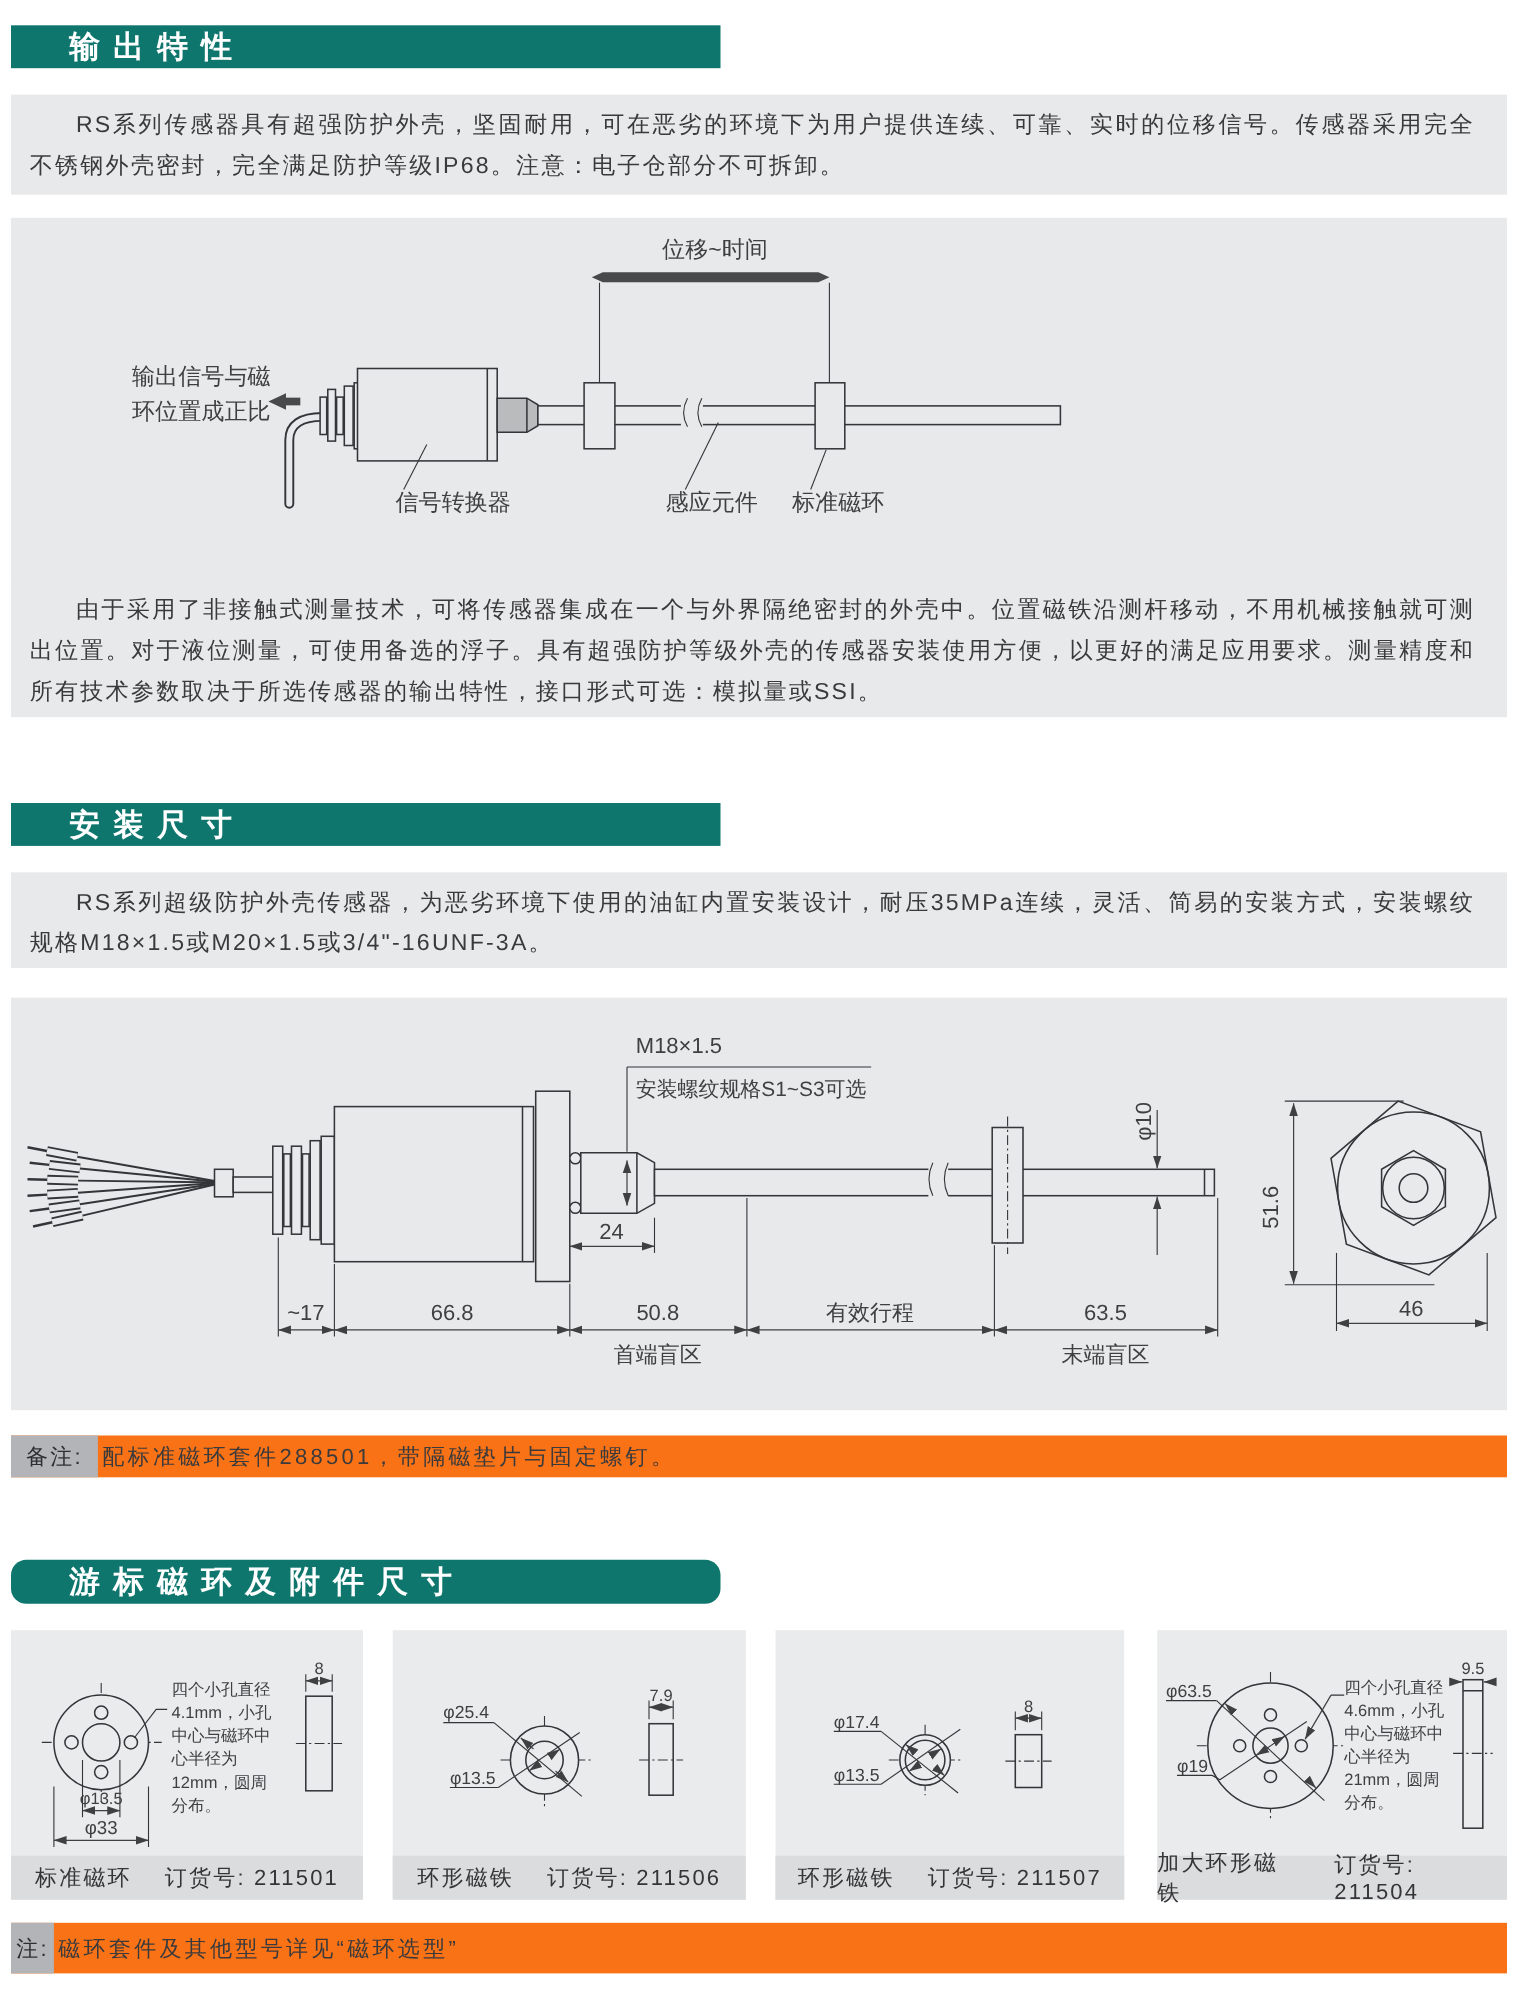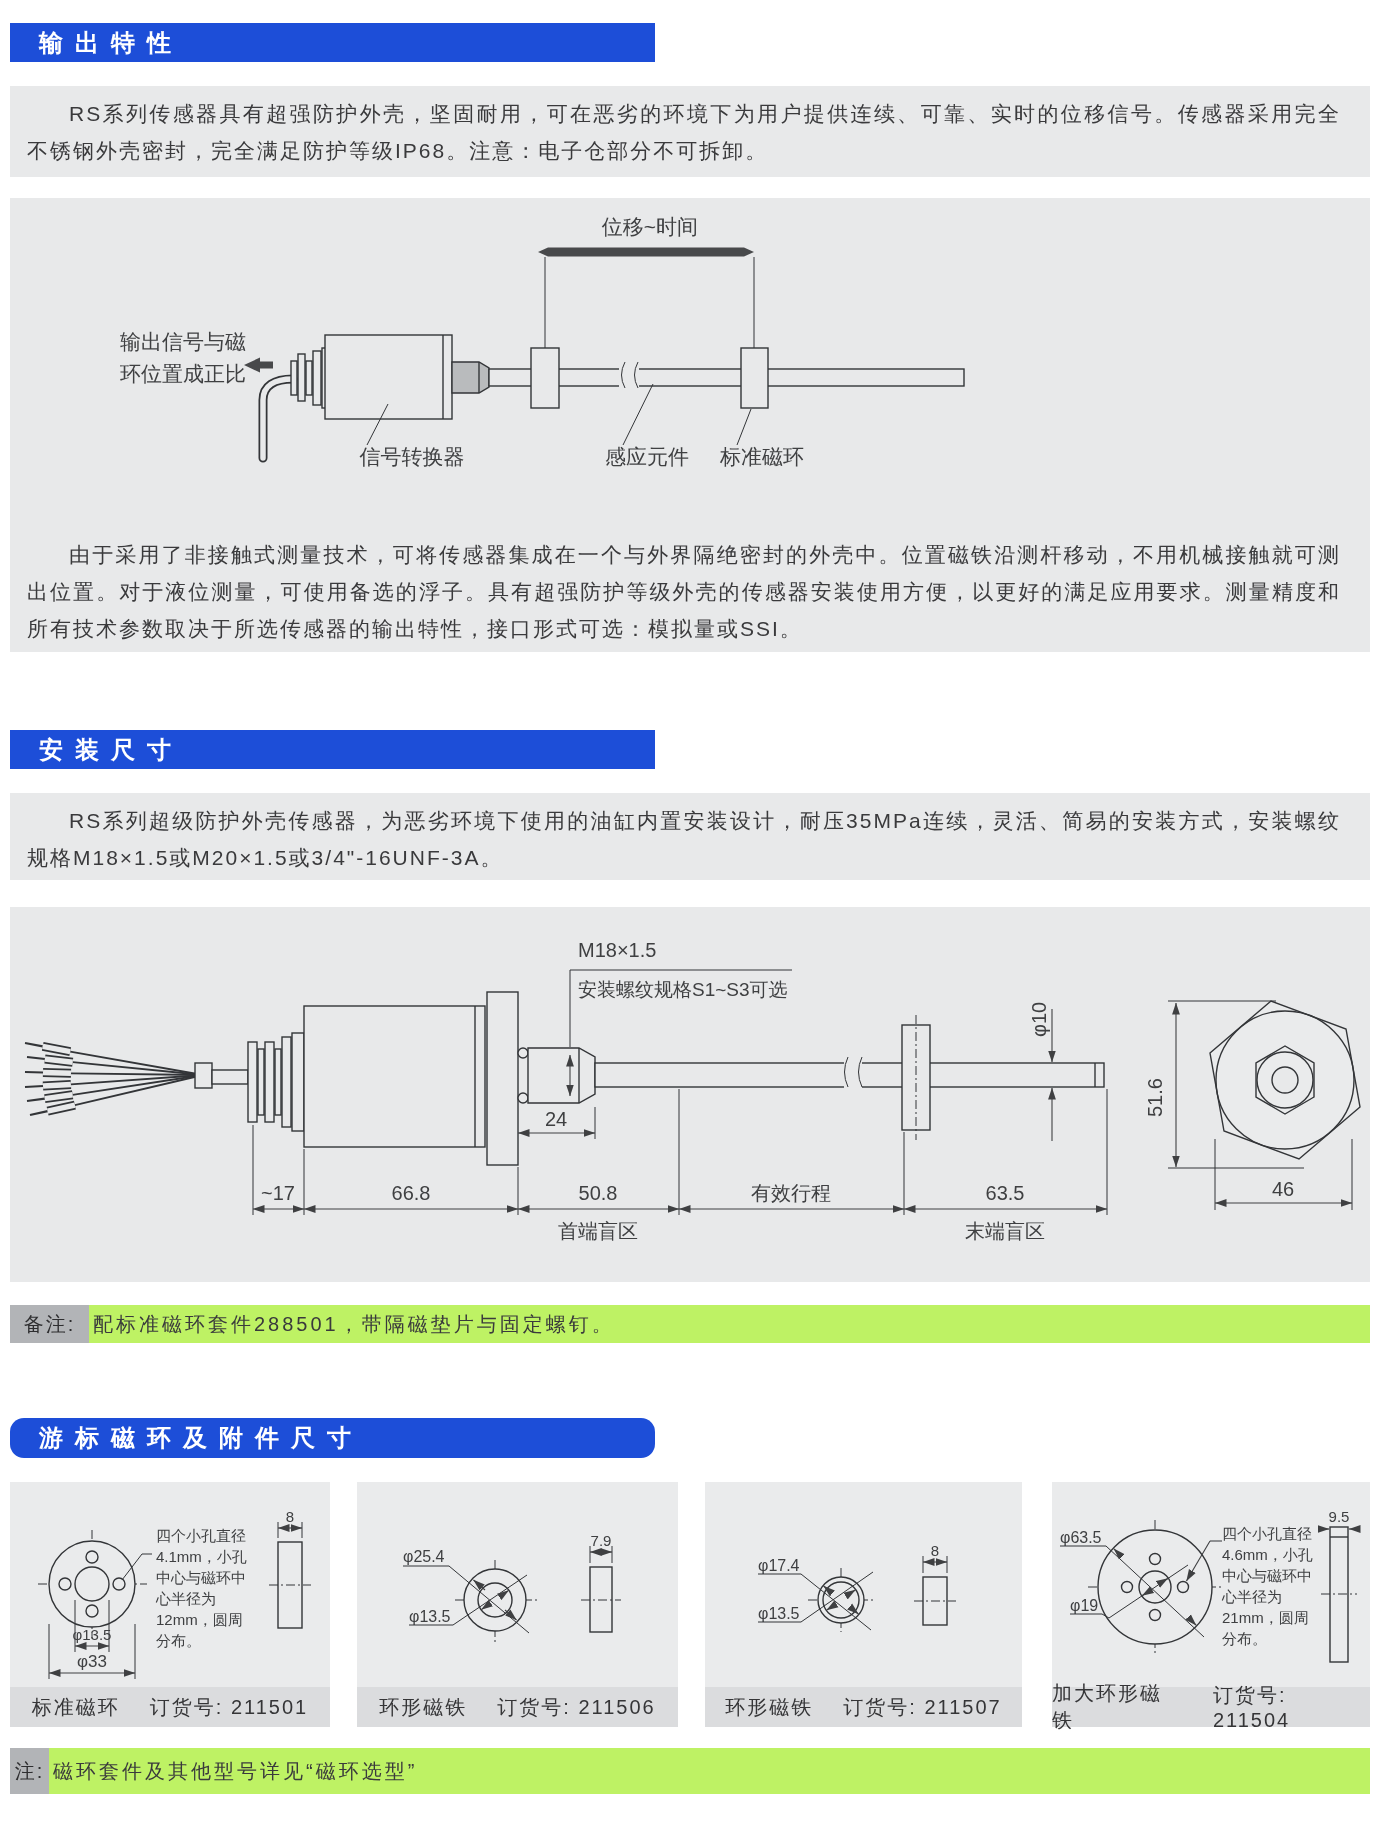--- a/index.html
+++ b/index.html
@@ -9,8 +9,8 @@
   }
   .abs{position:absolute;}
   .sec-h{
-    background:#1d4ed8;color:#ffffff;font-size:24px;font-weight:bold;
-    letter-spacing:12px;line-height:39px;padding-left:29px;box-sizing:border-box;
+    background:#0f766e;color:#ffffff;font-size:28px;font-weight:bold;
+    letter-spacing:12px;line-height:39px;padding-left:53px;box-sizing:border-box;
   }
   .block{background:#e8e9ea;}
   .para{

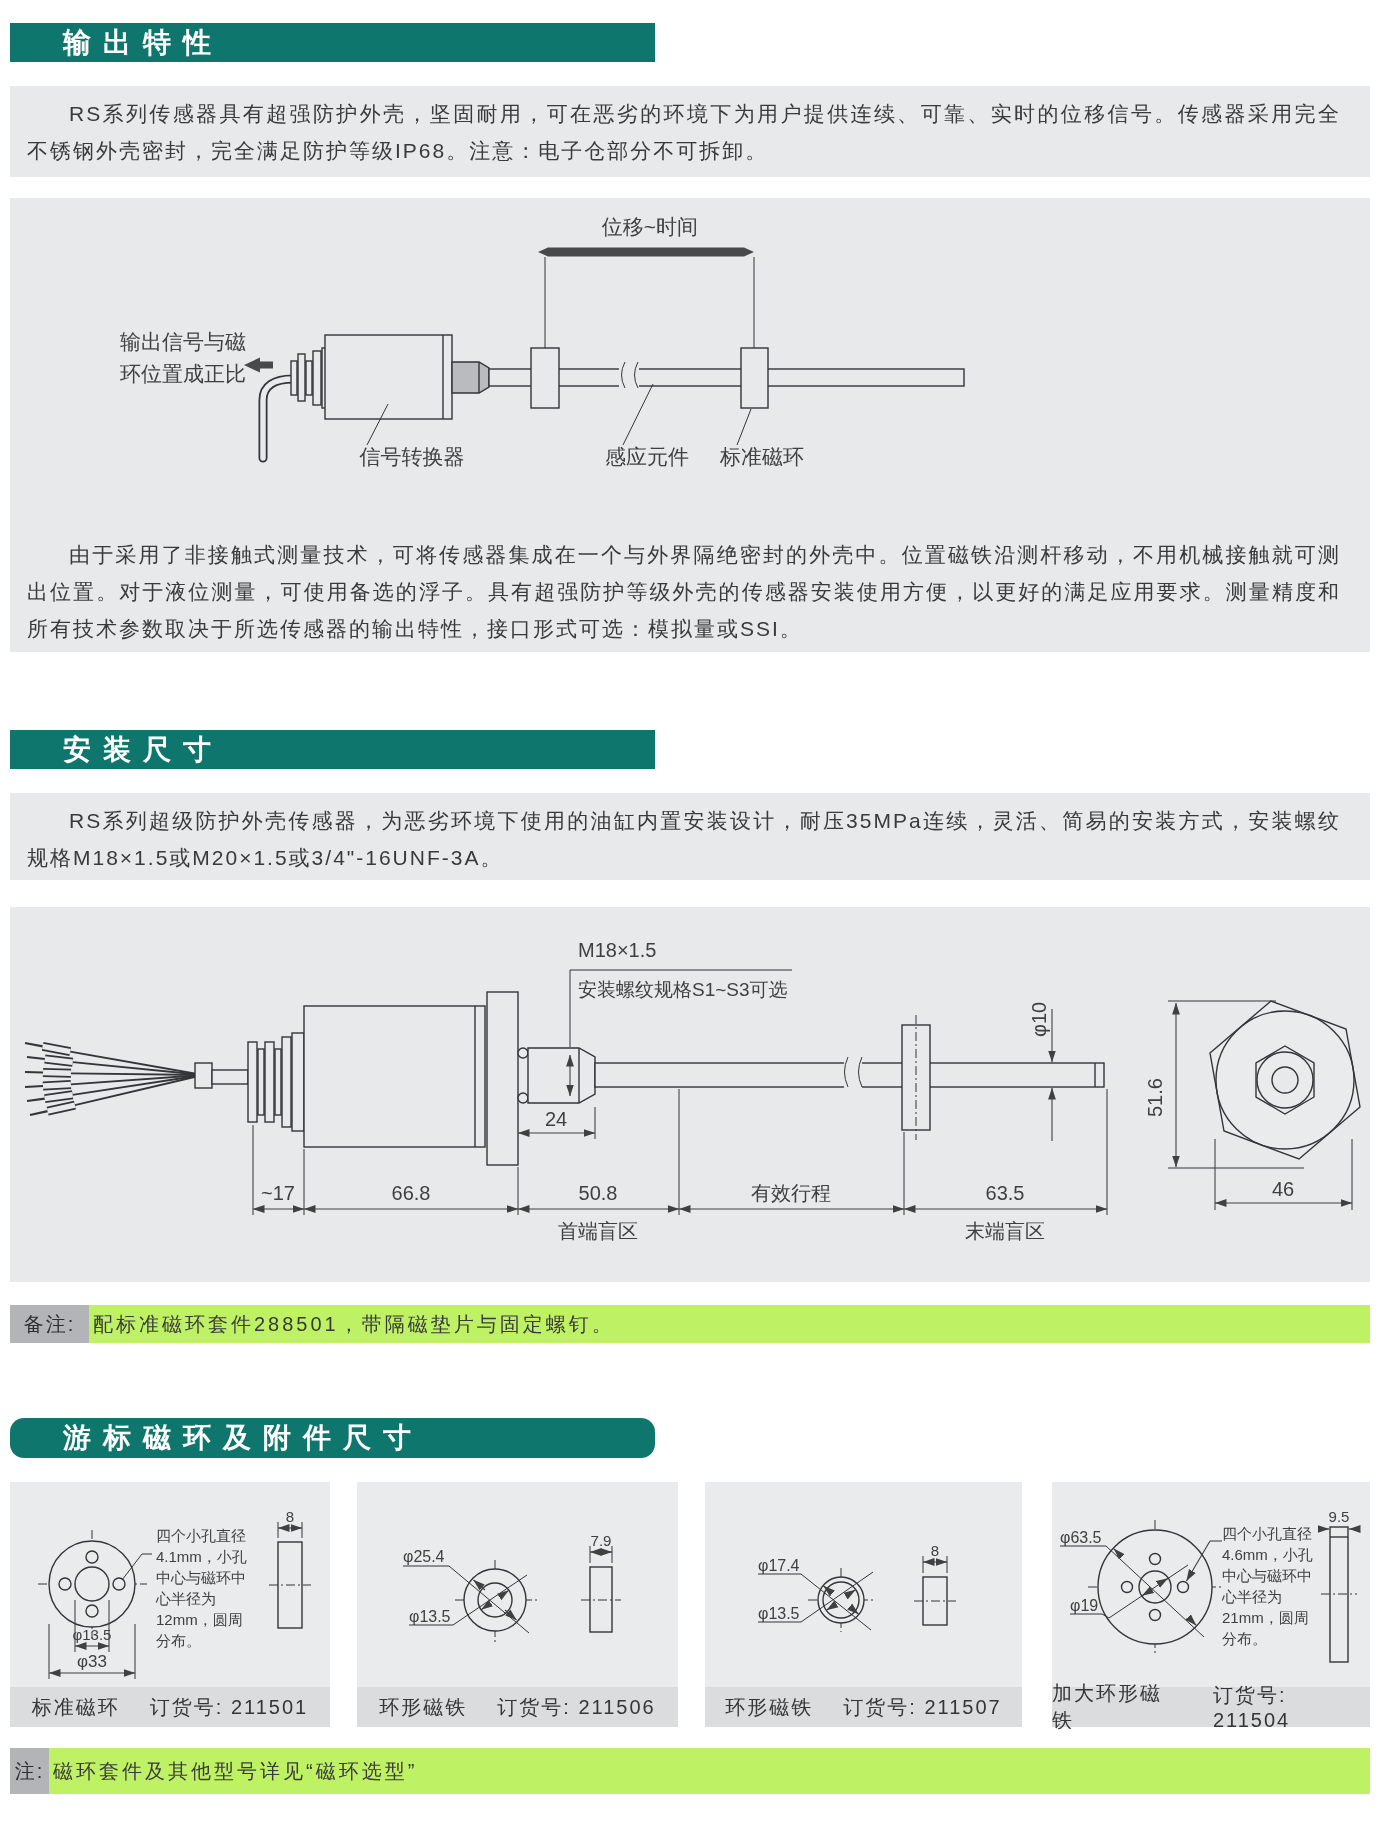--- a/index.html
+++ b/index.html
@@ -18,7 +18,7 @@
     padding:9px 29px 0 17px;box-sizing:border-box;color:#3a3a3c;
   }
   .para p{margin:0;text-indent:2em;}
-  .notebar{background:#bef264;display:flex;align-items:stretch;font-size:20px;}
+  .notebar{background:#f97316;display:flex;align-items:stretch;font-size:20px;}
   .chip{
     background:#b2b4b7;color:#2e2e30;display:flex;align-items:center;
     justify-content:center;flex:0 0 auto;letter-spacing:2px;

